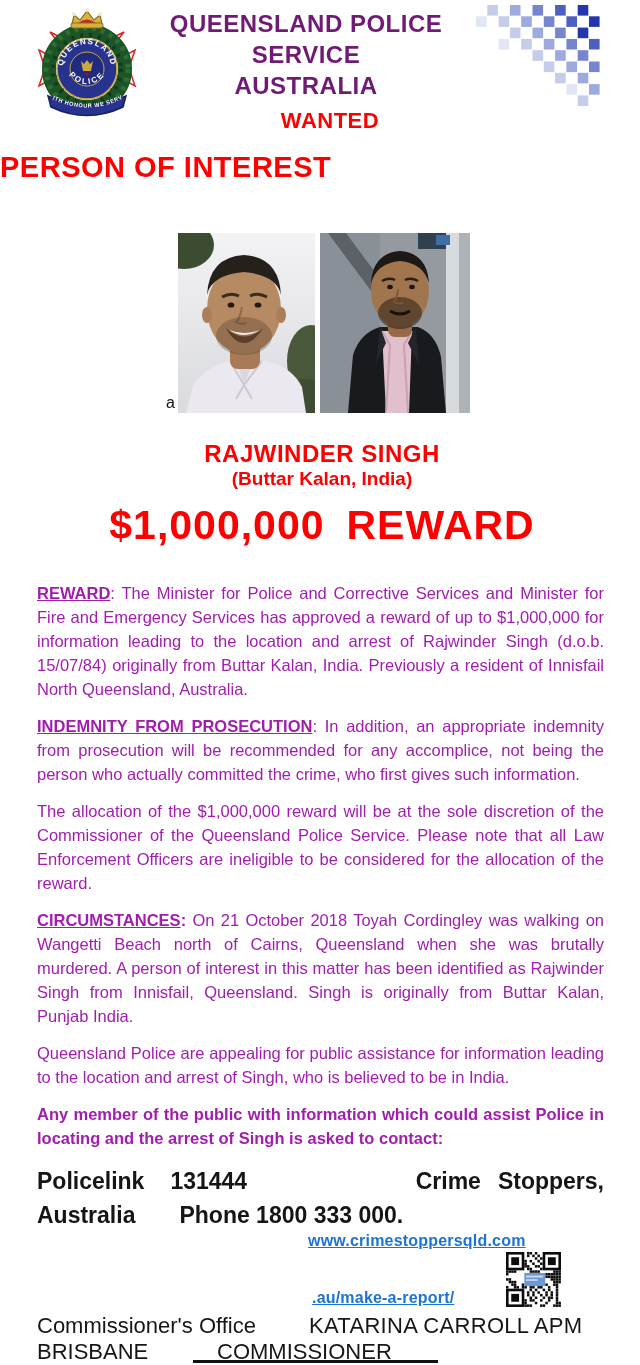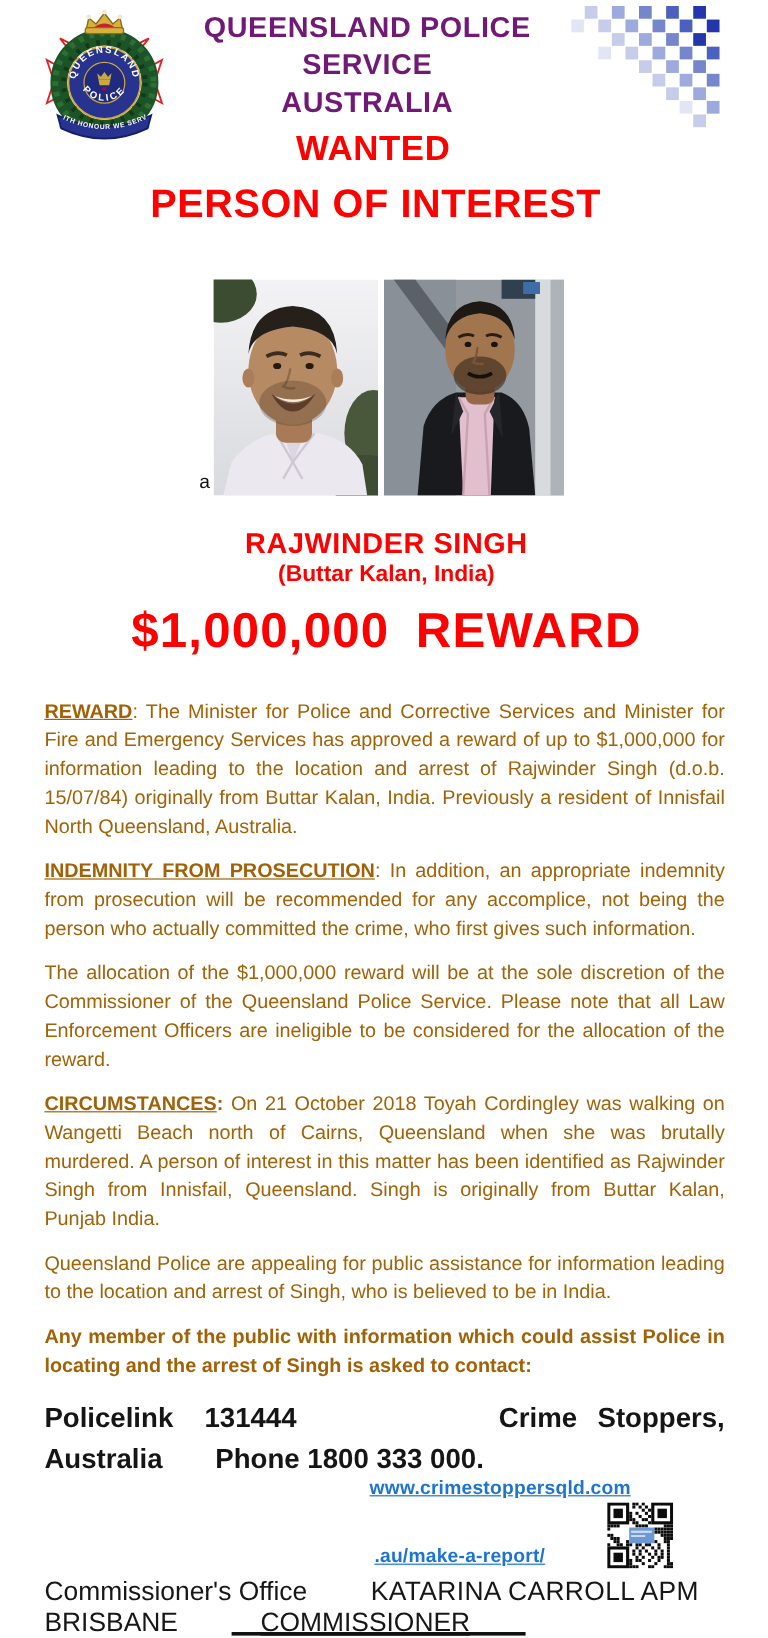--- a/index.html
+++ b/index.html
@@ -12,7 +12,7 @@
                font-weight:bold;font-size:24px;line-height:31px;color:#701a75;letter-spacing:0.5px;}
   .checker-box{left:476px;top:5px;width:124px;height:112px;}
   .red{color:#fe0000;}
-  .wanted{left:0;top:108px;width:622px;text-align:center;font-weight:bold;font-size:29px;letter-spacing:0.5px;}
+  .wanted{left:0;top:108px;width:622px;text-align:center;font-weight:bold;font-size:22px;letter-spacing:0.5px;padding-left:19px;}
   .poi{left:0;top:151px;width:626px;text-align:center;font-weight:bold;font-size:33px;letter-spacing:0.5px;}
   
   .photos{left:178px;top:233px;display:flex;}

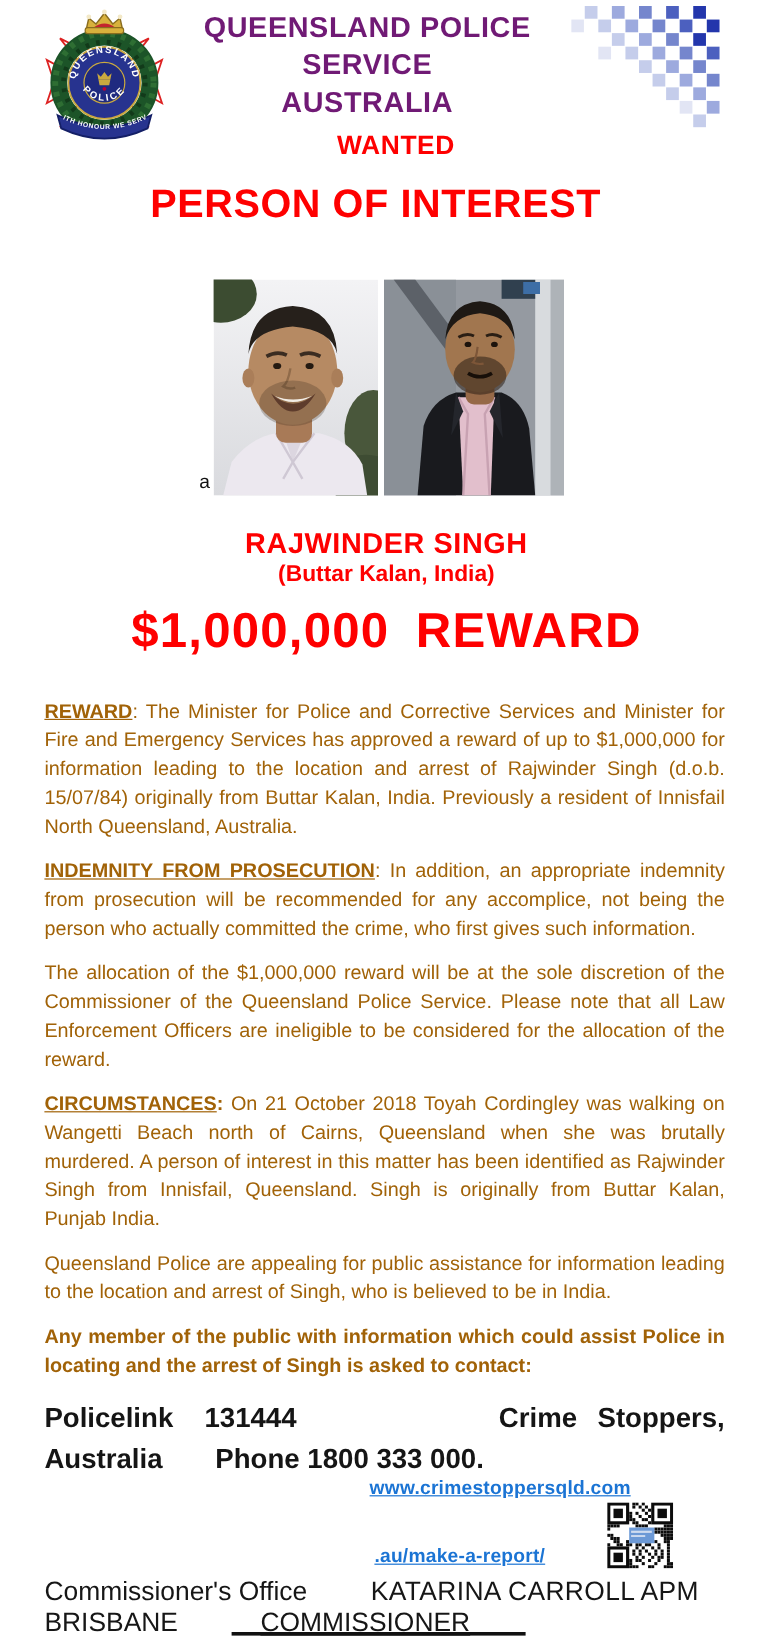--- a/index.html
+++ b/index.html
@@ -13,7 +13,7 @@
   .checker-box{left:476px;top:5px;width:124px;height:112px;}
   .red{color:#fe0000;}
   .wanted{left:0;top:108px;width:622px;text-align:center;font-weight:bold;font-size:22px;letter-spacing:0.5px;padding-left:19px;}
-  .poi{left:0;top:151px;width:626px;text-align:center;font-weight:bold;font-size:33px;letter-spacing:0.5px;}
+  .poi{left:0;top:151px;width:626px;text-align:left;font-weight:bold;font-size:29px;letter-spacing:0.5px;}
   
   .photos{left:178px;top:233px;display:flex;}
   .photo-left{width:137px;height:180px;display:block;}

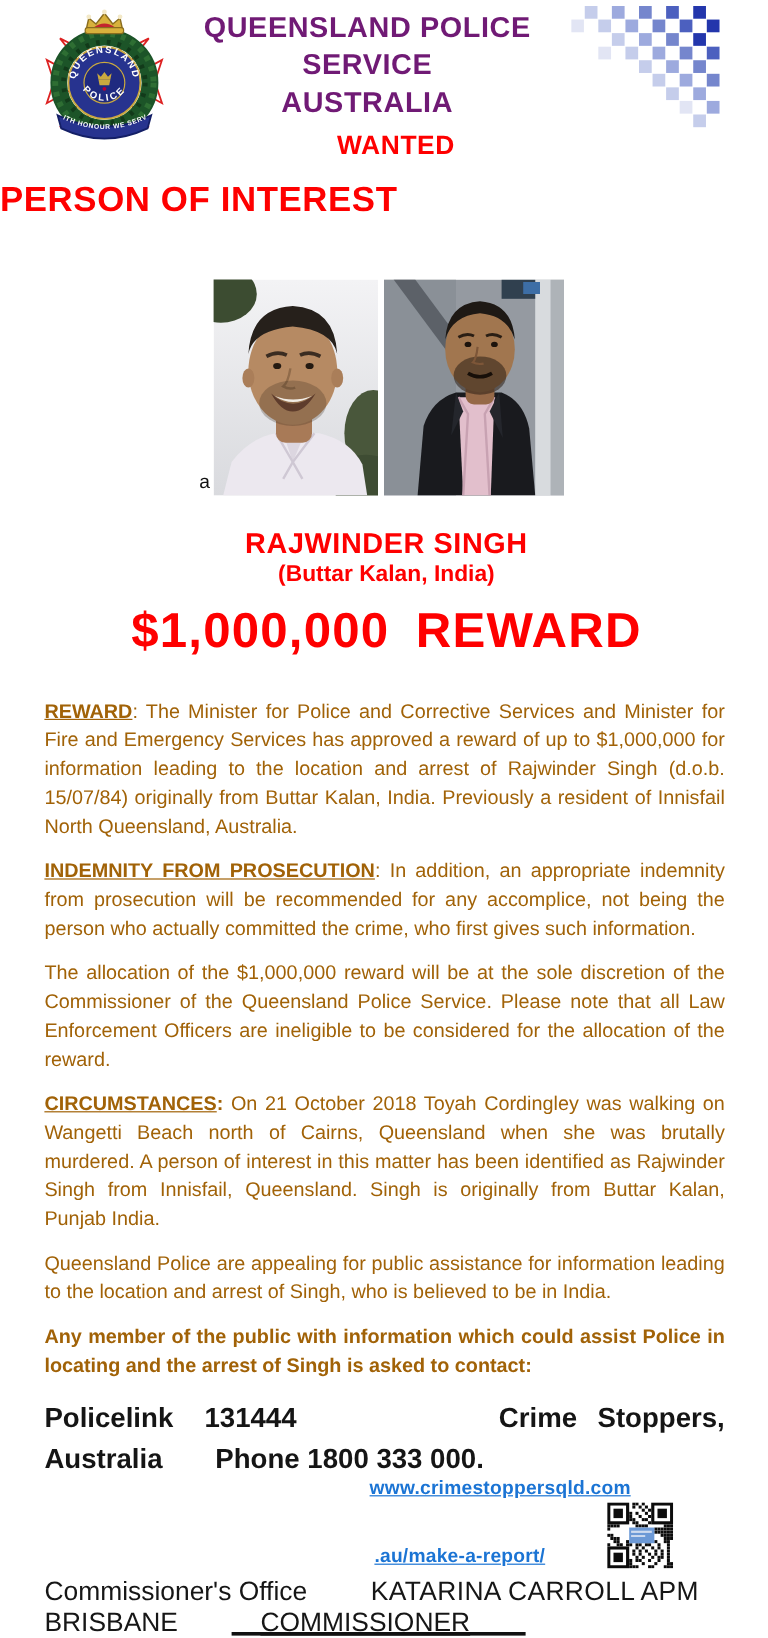--- a/index.html
+++ b/index.html
@@ -26,7 +26,7 @@
                    font-weight:bold;font-size:41px;letter-spacing:1px;}
   
   .body-copy{left:37px;top:581px;width:567px;font-size:16.5px;line-height:24px;
-             text-align:justify;color:#a16207;}
+             text-align:justify;color:#a21caf;}
   .body-copy p{margin:0 0 13px 0;}
   .lead{font-weight:bold;text-decoration:underline;}
   .bold-para{font-weight:bold;}

